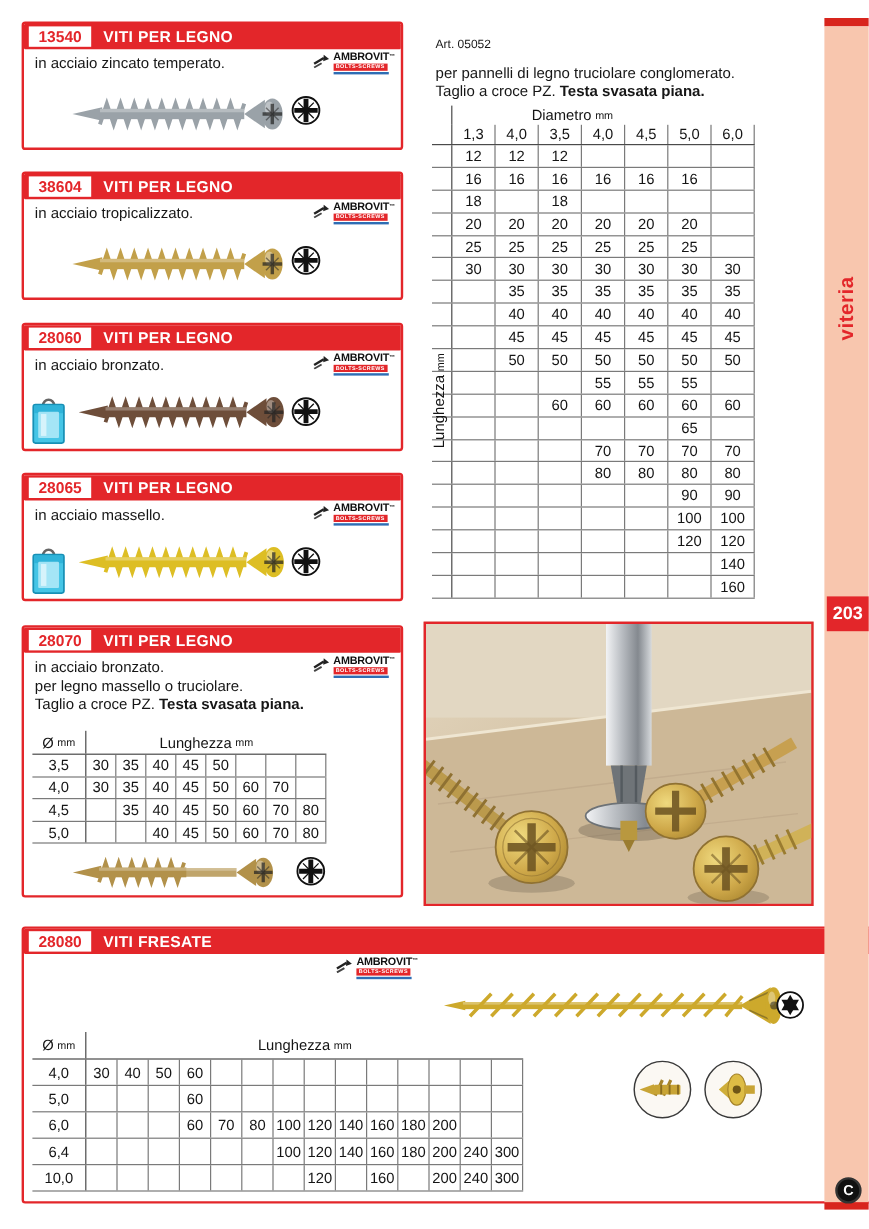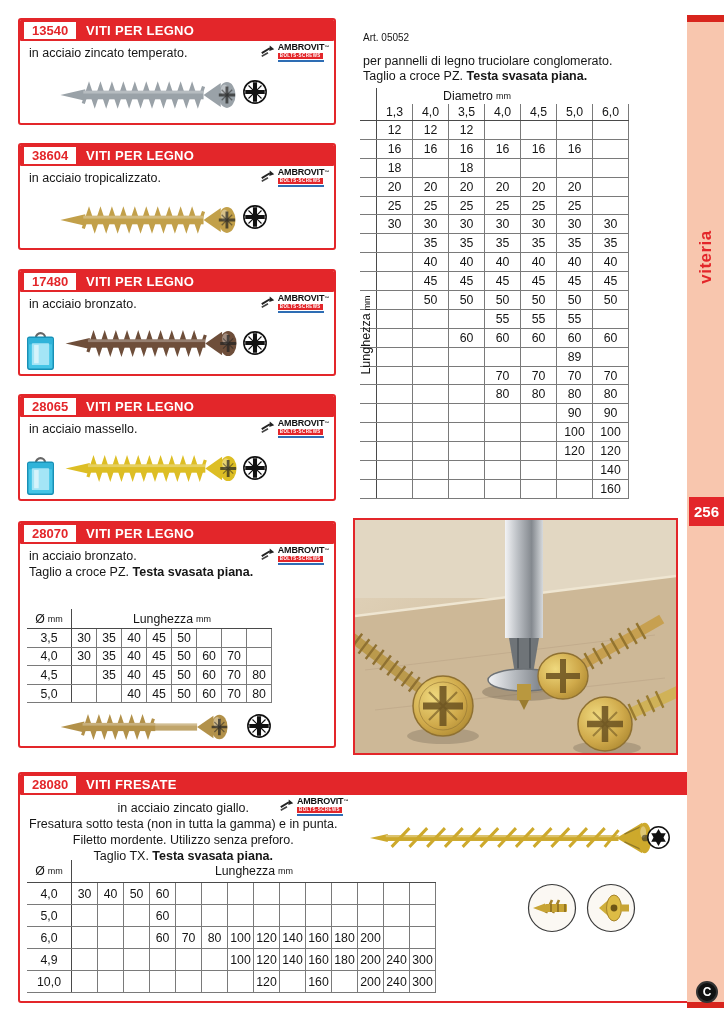--- a/index.html
+++ b/index.html
@@ -241,7 +241,7 @@
 
 <div class="pbox" style="top:269px">
   <div class="phead">
-    <div class="pnum">17480</div>
+    <div class="pnum">28060</div>
     <div class="ptitle">VITI PER LEGNO</div>
   </div>
   <div class="pdesc">in acciaio bronzato.</div>

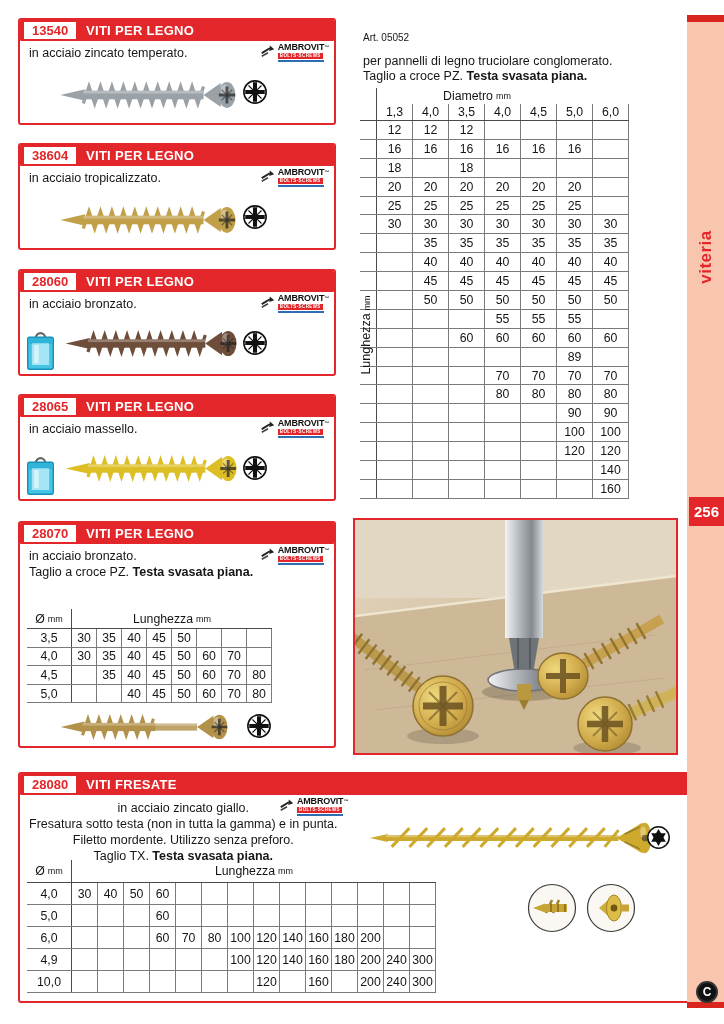--- a/index.html
+++ b/index.html
@@ -441,7 +441,7 @@
       <div class="tcell" style="width:36px"></div>
       <div class="tcell" style="width:36px"></div>
       <div class="tcell" style="width:36px"></div>
-      <div class="tcell" style="width:36px">89</div>
+      <div class="tcell" style="width:36px">65</div>
       <div class="tcell" style="width:36px"></div>
     </div>
     <div class="trow drow" style="height:18.9px">

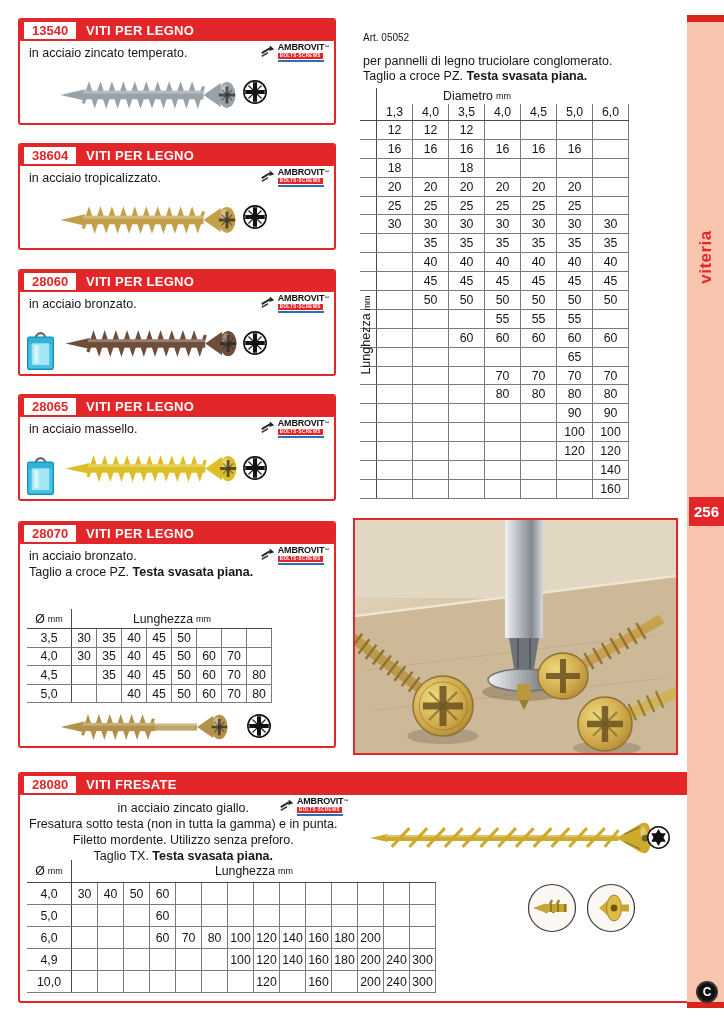--- a/index.html
+++ b/index.html
@@ -781,7 +781,7 @@
 <div class="rot-anchor" style="left:706px;top:257px">
   <span class="tab-label">viteria</span>
 </div>
-<div class="page-badge">256</div>
+<div class="page-badge">203</div>
 <div class="side-redbar" style="top:1002px;height:6px"></div>
 <div class="corner-logo">C</div>
 

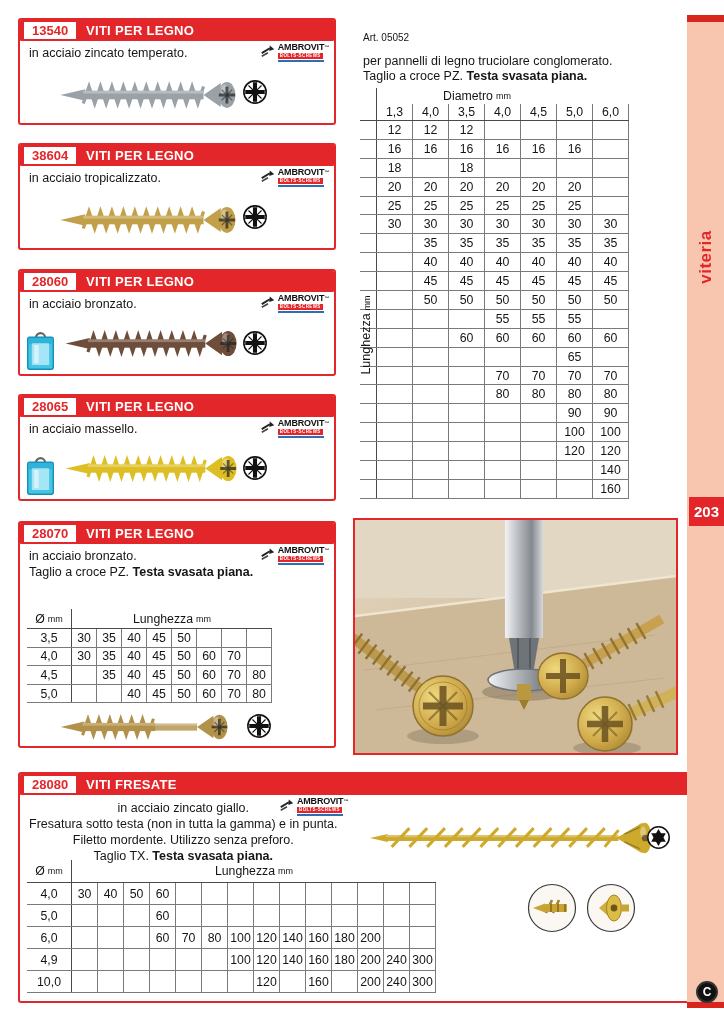--- a/index.html
+++ b/index.html
@@ -526,6 +526,7 @@
   </div>
   <div class="pdesc">
     <div>in acciaio bronzato.</div>
+    <div>per legno massello o truciolare.</div>
     <div><span>Taglio a croce PZ. </span><span class="b">Testa svasata piana.</span></div>
   </div>
   <div class="brand">

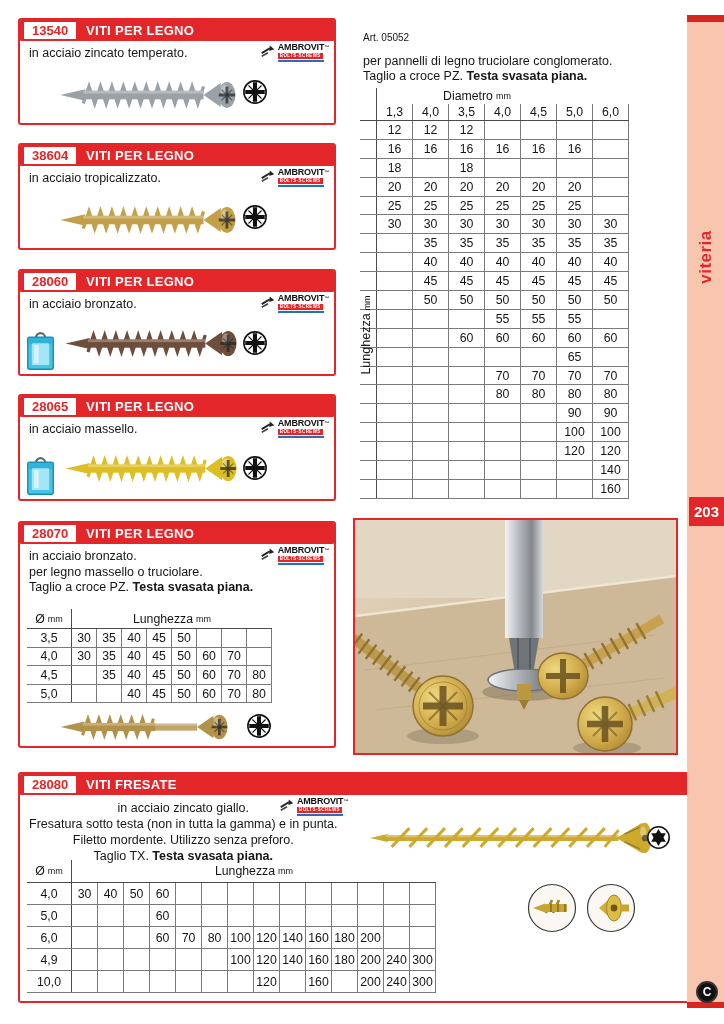--- a/index.html
+++ b/index.html
@@ -647,12 +647,6 @@
     <div class="pnum">28080</div>
     <div class="ptitle">VITI FRESATE</div>
   </div>
-  <div class="pdesc" style="line-height:16px">
-    <div>in acciaio zincato giallo.</div>
-    <div>Fresatura sotto testa (non in tutta la gamma) e in punta.</div>
-    <div>Filetto mordente. Utilizzo senza preforo.</div>
-    <div><span>Taglio TX. </span><span class="b">Testa svasata piana.</span></div>
-  </div>
   <div class="brand" style="right:auto;left:259px;top:23px">
     <svg class="bscrews" viewBox="0 0 18 14">
         <path d="M2,10 L11,4.5" stroke="#222" stroke-width="2.2"></path>

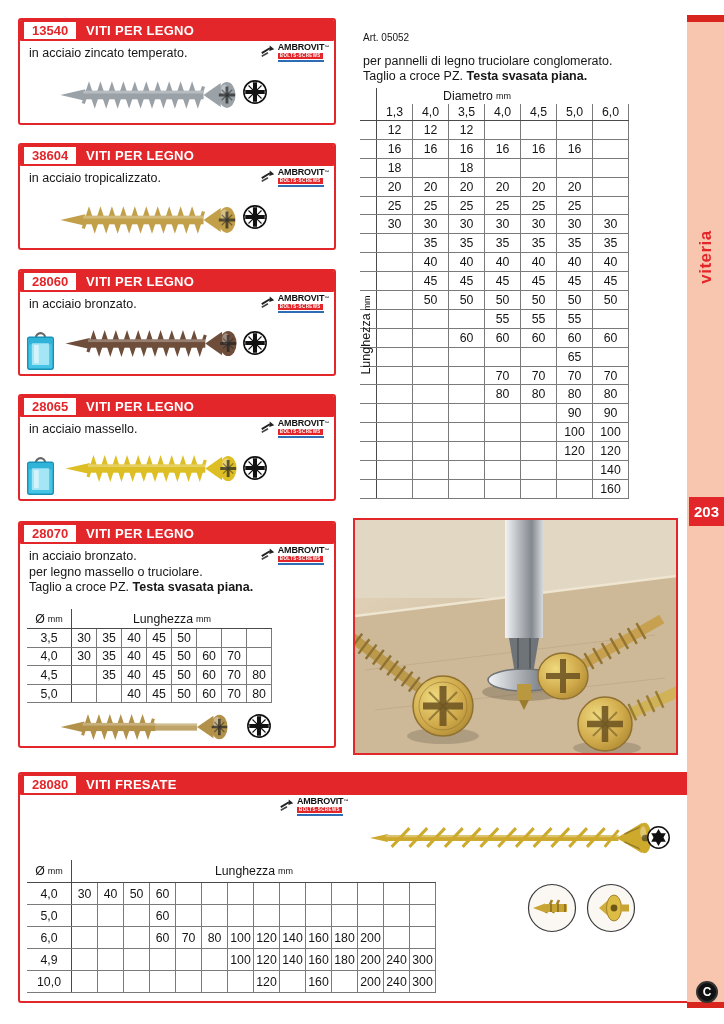--- a/index.html
+++ b/index.html
@@ -715,7 +715,7 @@
         <div class="tcell" style="width:26px"></div>
       </div>
       <div class="trow drow" style="height:22px">
-        <div class="tlabel" style="width:45px">4,9</div>
+        <div class="tlabel" style="width:45px">6,4</div>
         <div class="tcell" style="width:26px"></div>
         <div class="tcell" style="width:26px"></div>
         <div class="tcell" style="width:26px"></div>

